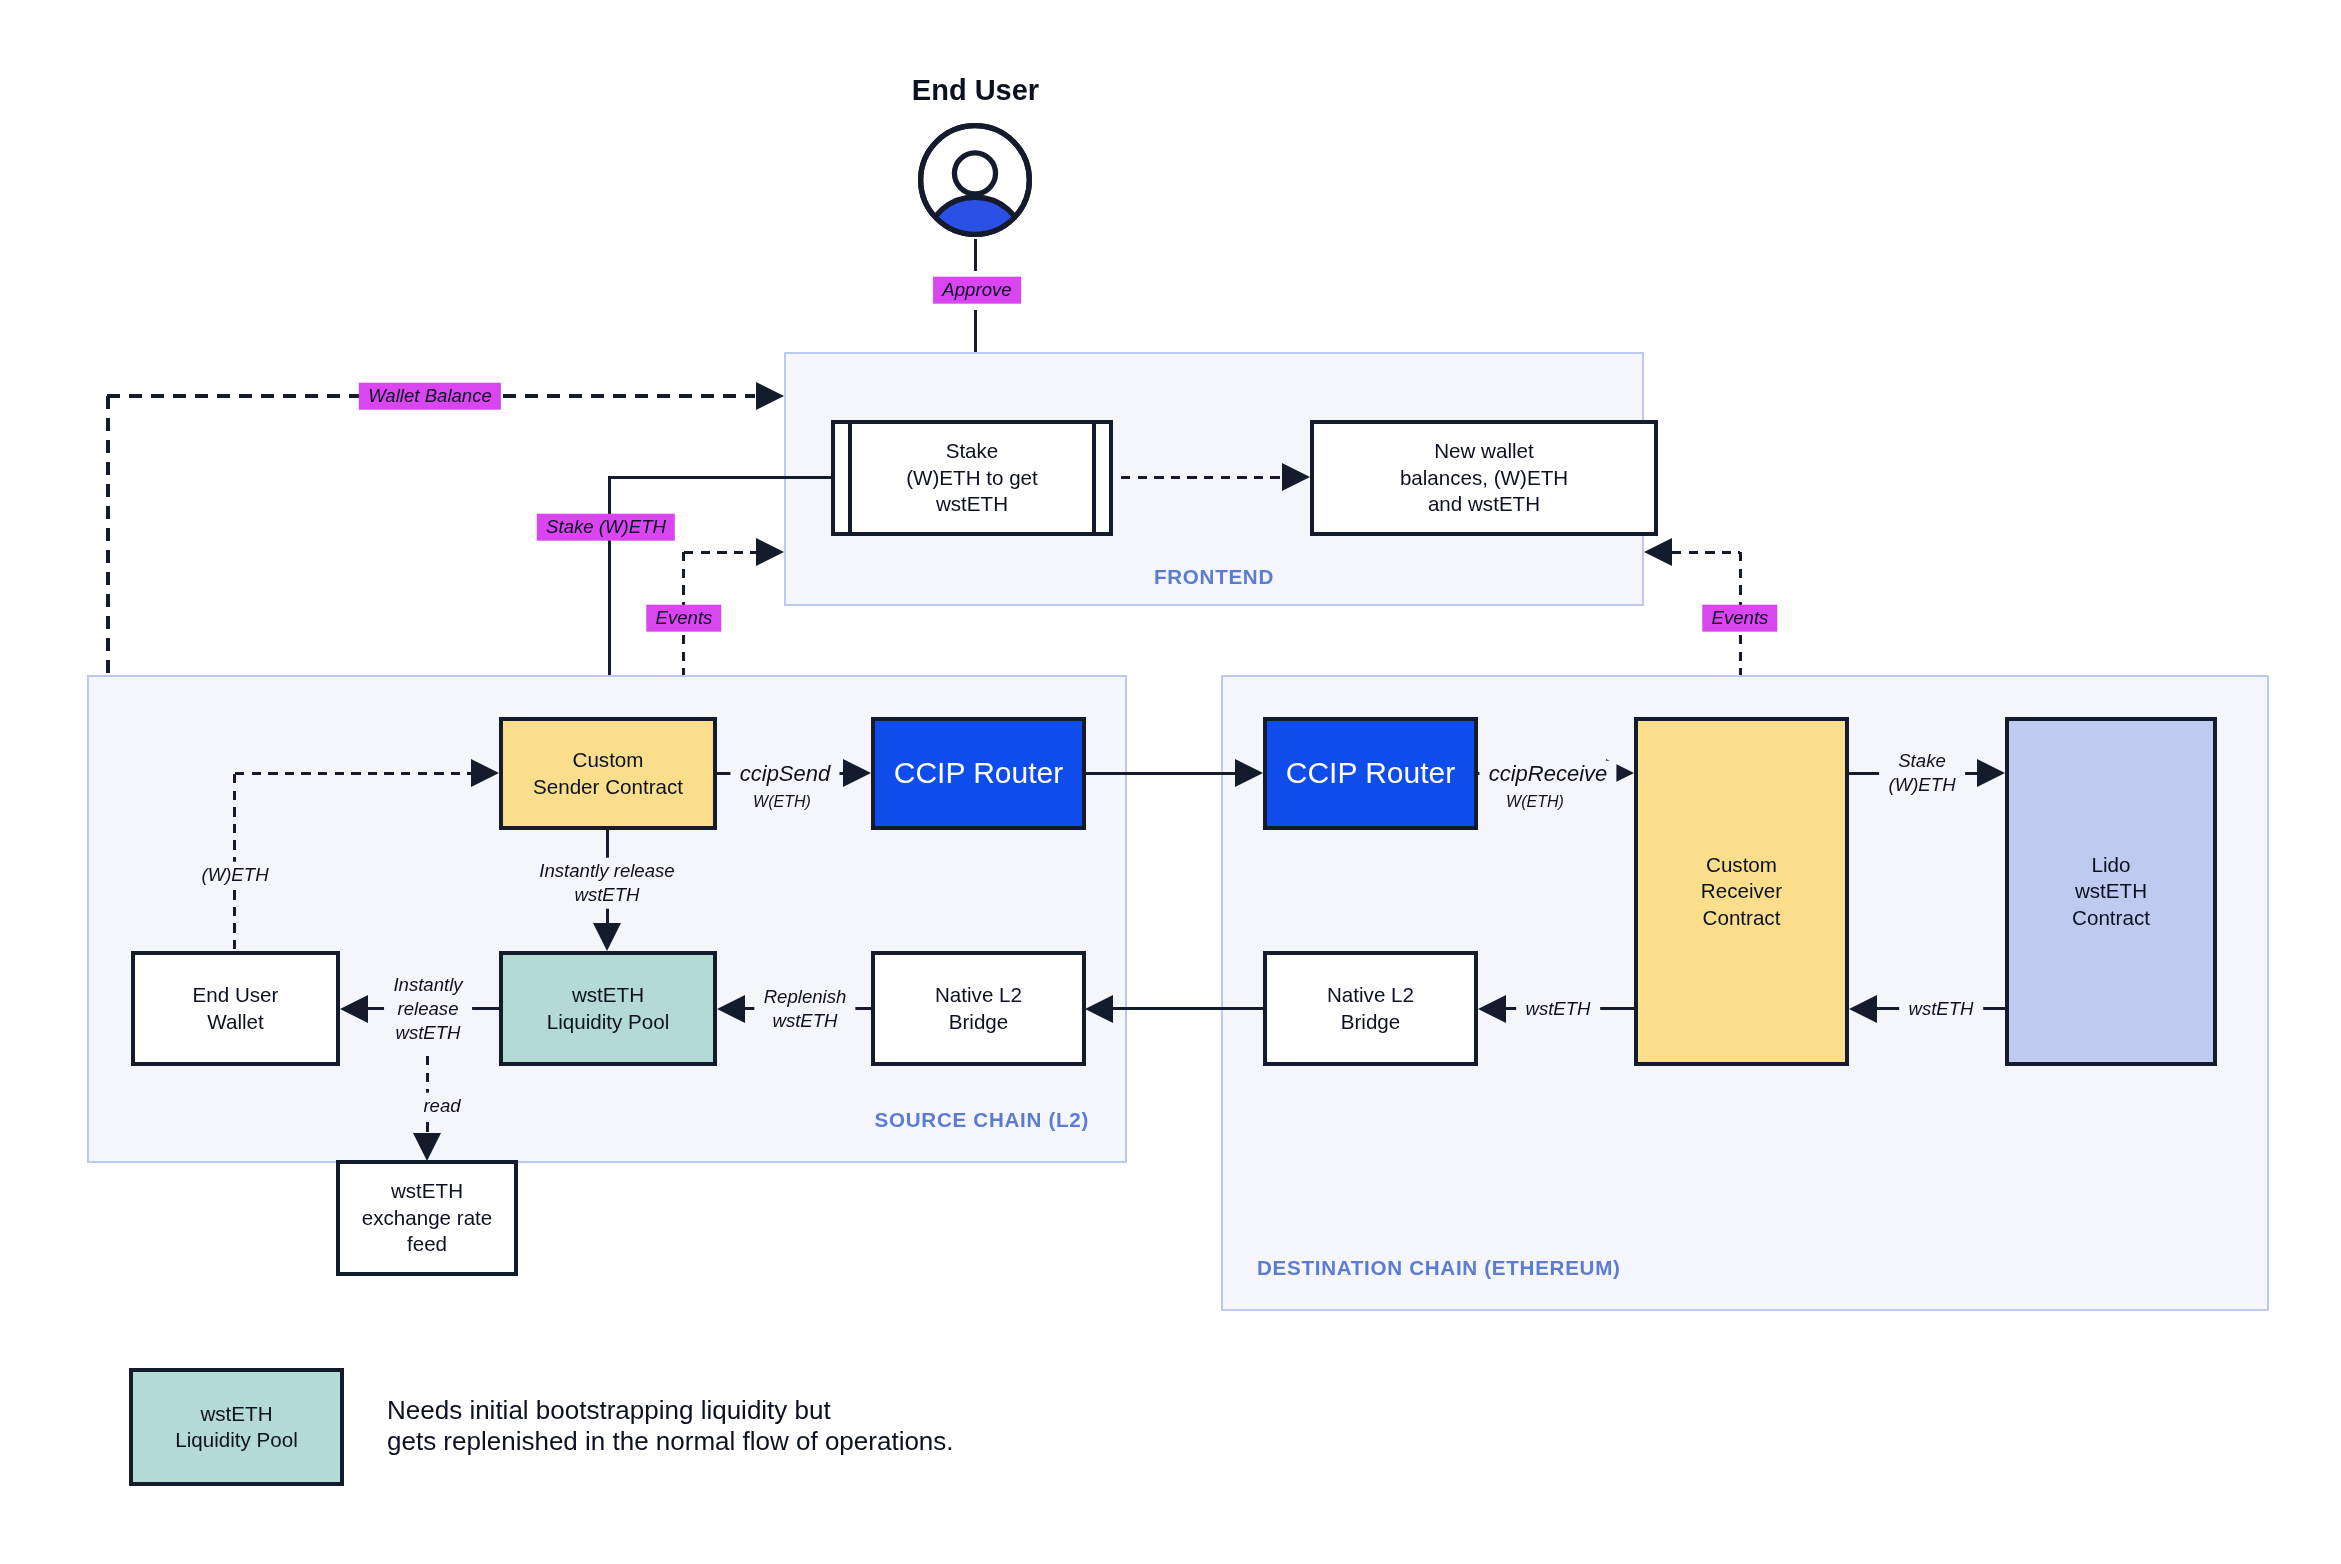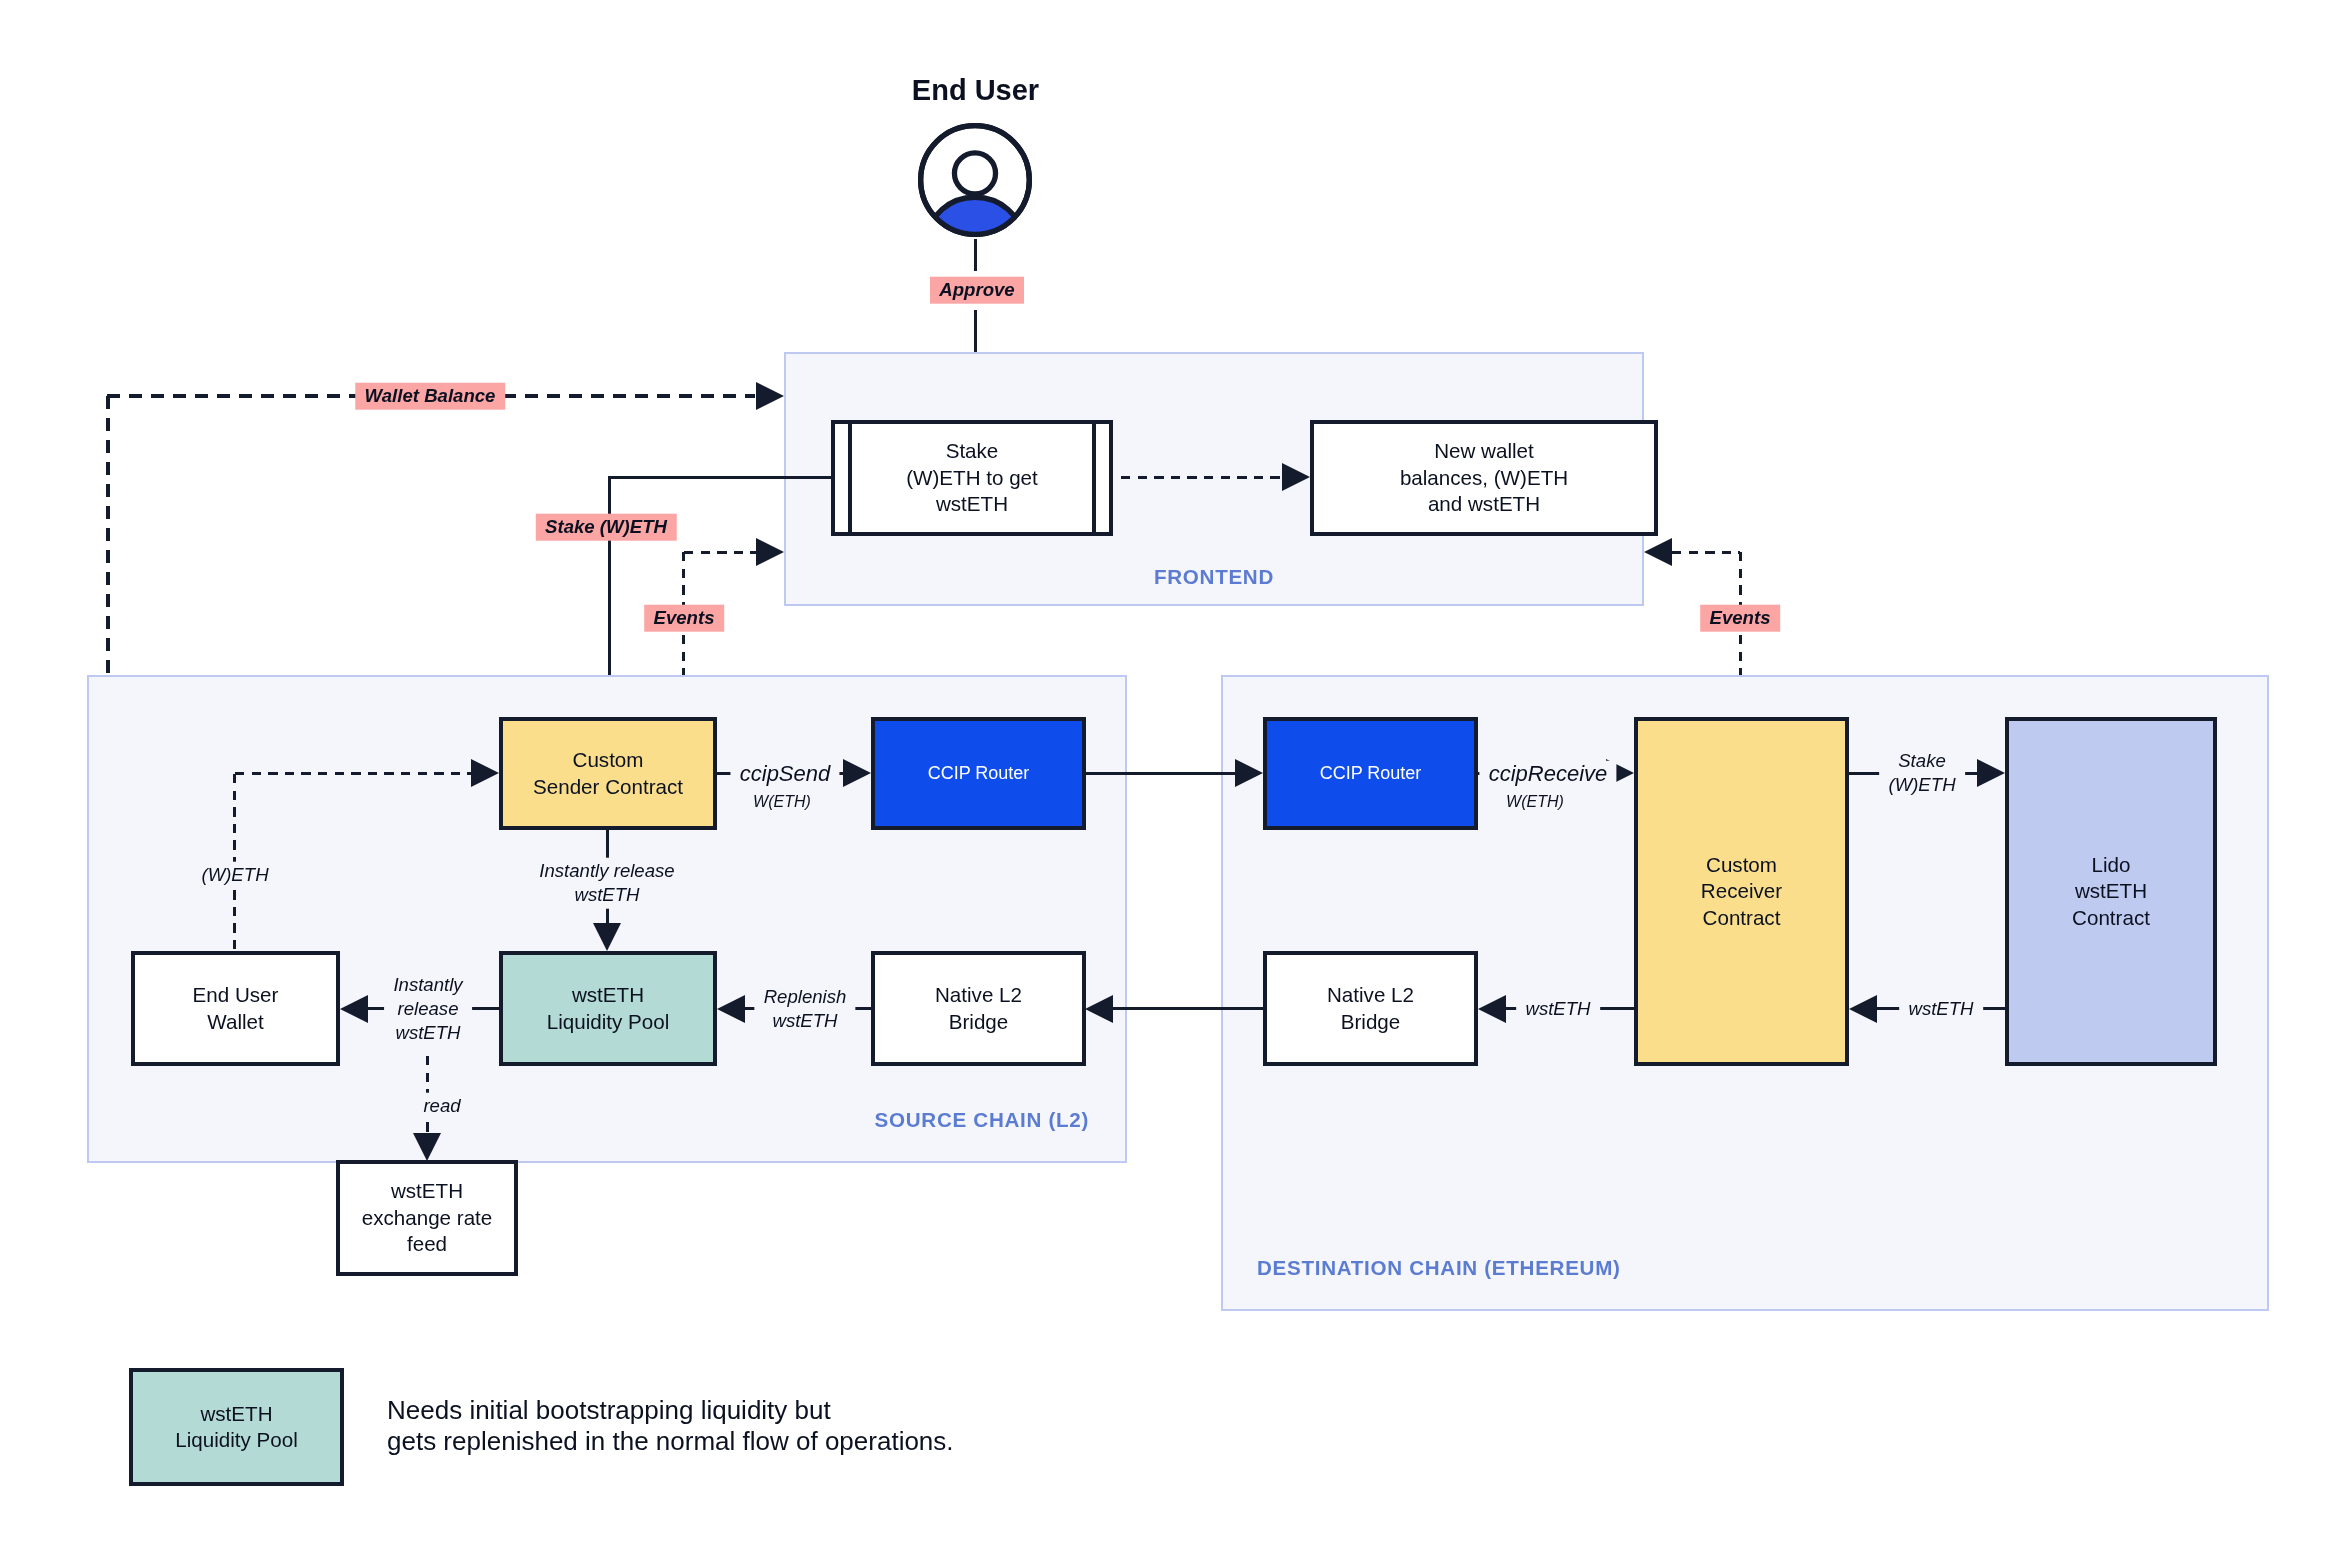--- a/index.html
+++ b/index.html
@@ -38,7 +38,7 @@
           text-align:center;white-space:pre-line;color:#0B1120;padding:1.3px 9.3px;}
   .elabel-lg{font-size:22px;}
   .elabel-sm{font-size:16px;padding:0 5.3px;}
-  .bg-white{background:#fca5a5;font-weight:bold;}
+  .bg-white{background:#d946ef;}
   .bg-zone{background:#F4F6FB;}
   
   .page-title{position:absolute;text-align:center;font-weight:bold;font-size:29px;color:#0B1120;}

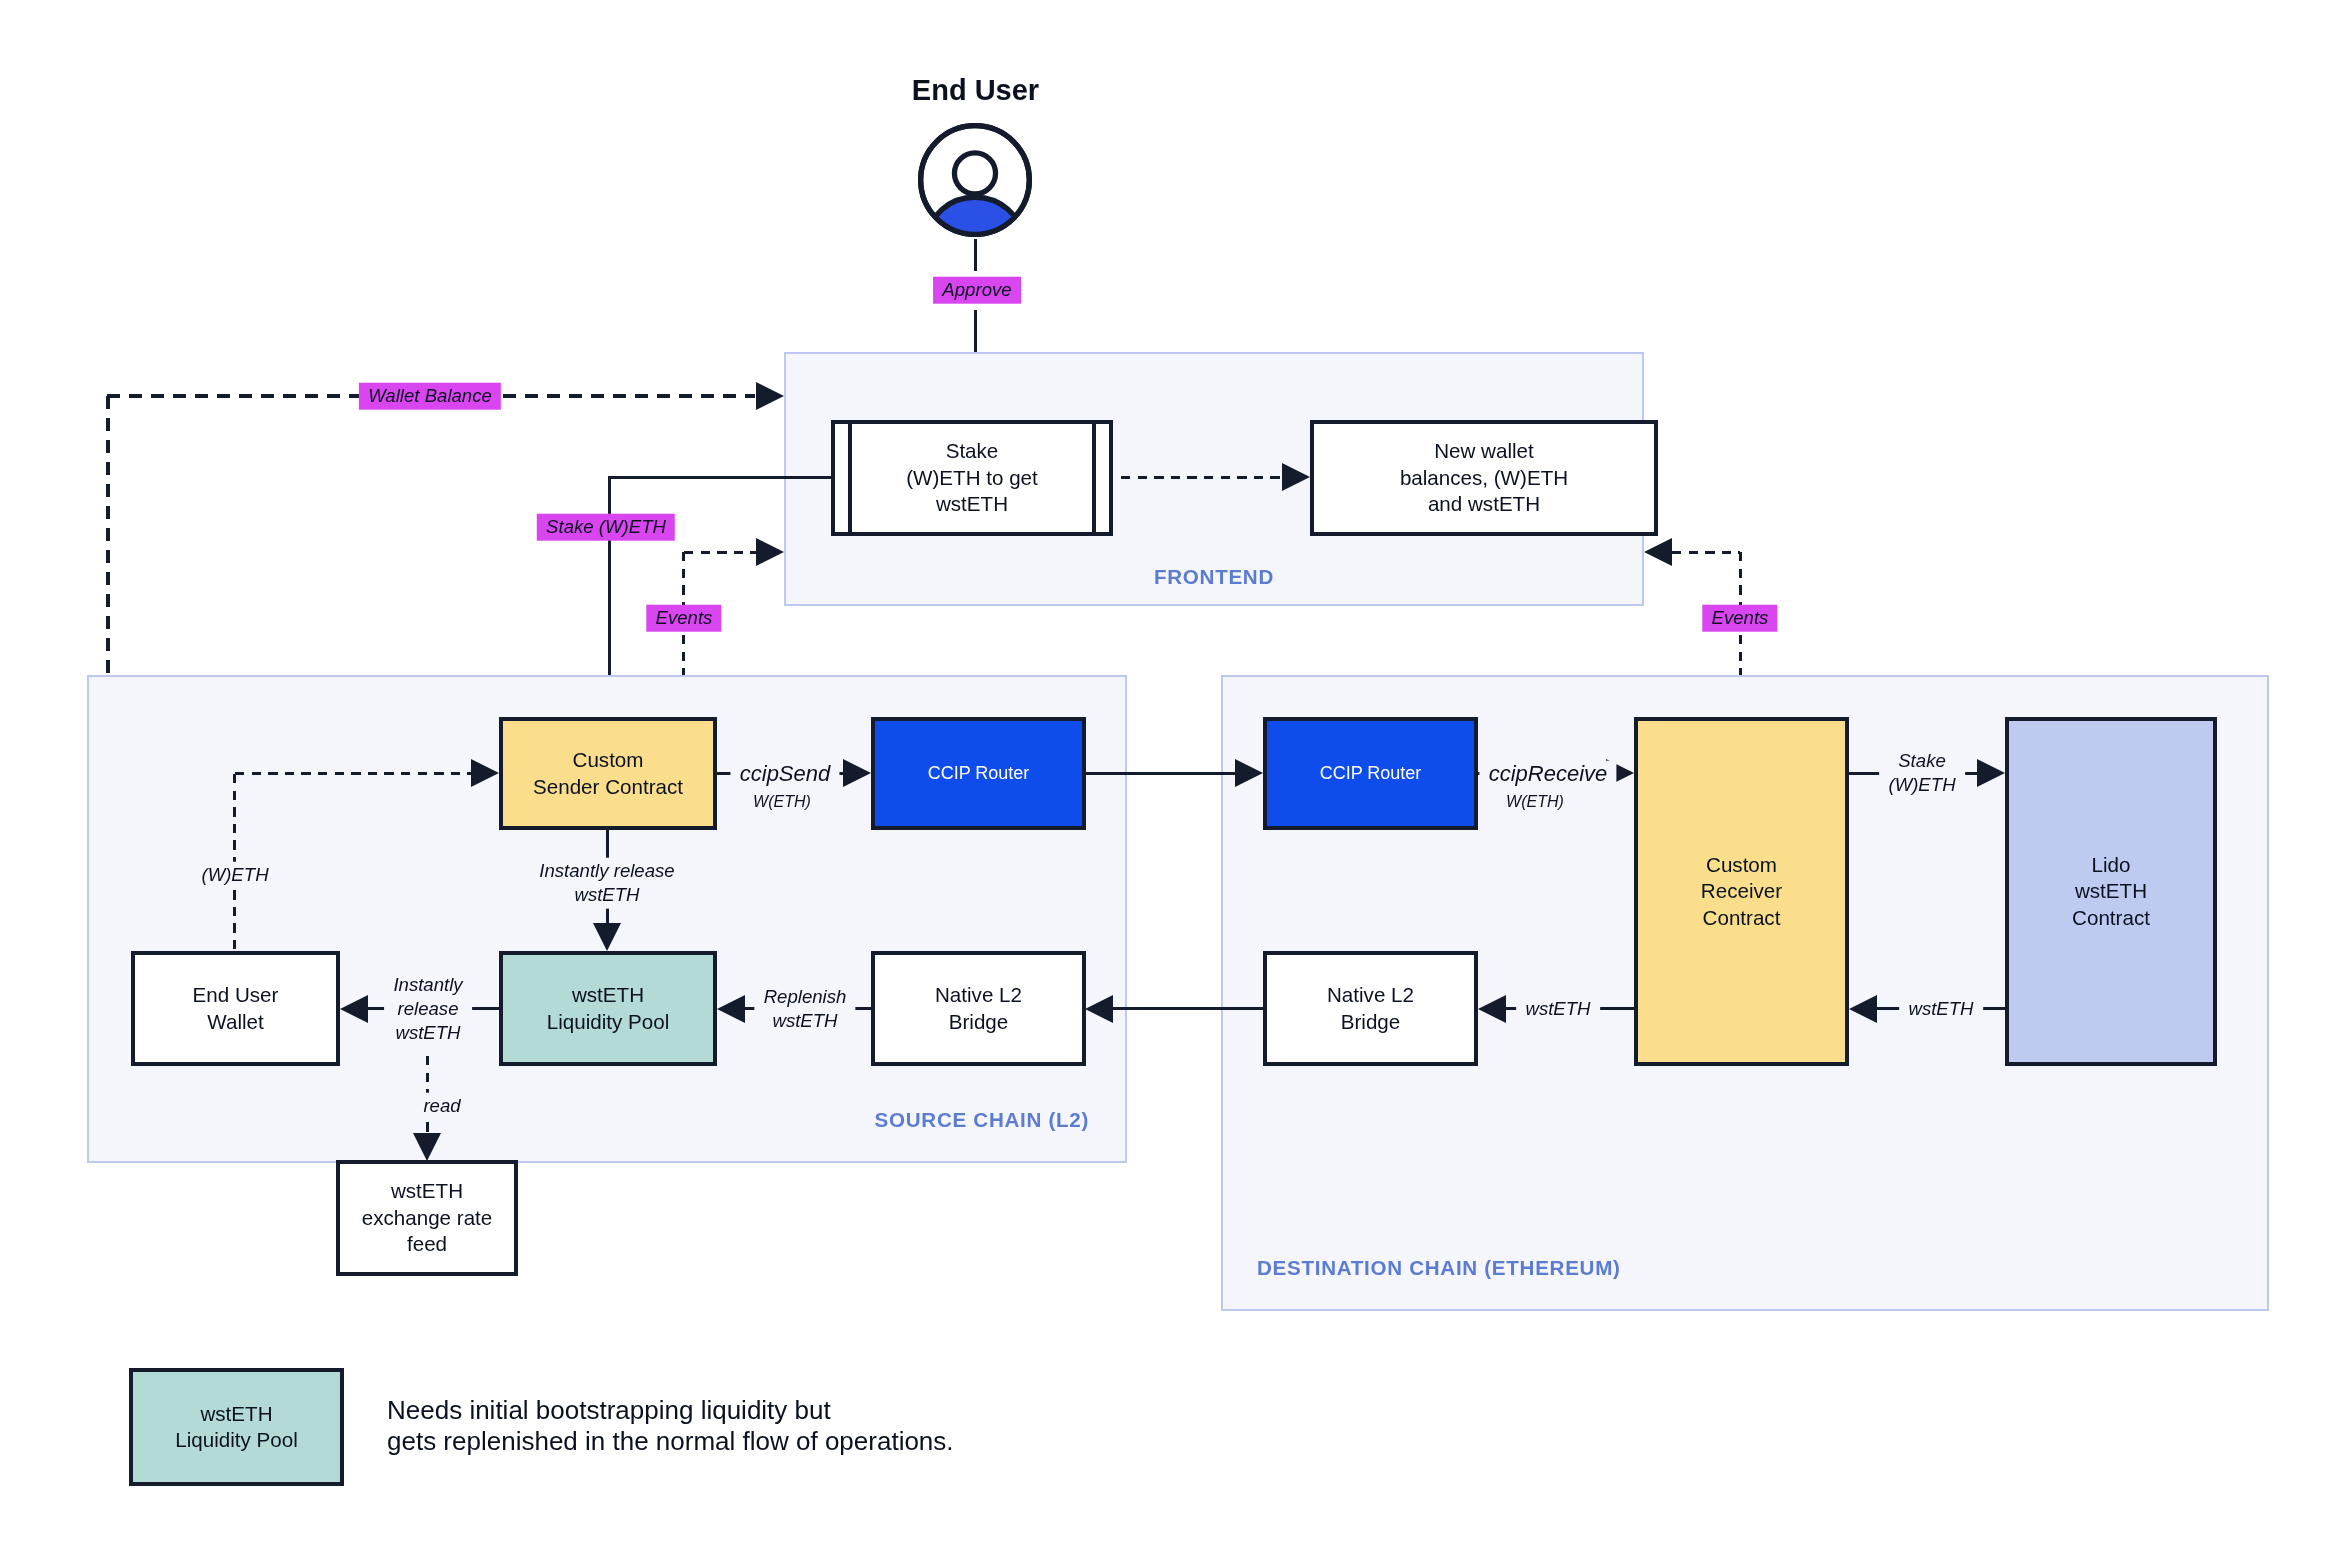--- a/index.html
+++ b/index.html
@@ -16,7 +16,7 @@
   .node-label{white-space:pre-line;font-size:20.6px;line-height:26.5px;color:#0B1120;}
   .fill-yellow{background:#FADE8C;}
   .fill-blue{background:#0E4DEB;}
-  .fill-blue .node-label{color:#ffffff;font-size:18px;}
+  .fill-blue .node-label{color:#ffffff;font-size:30px;}
   .fill-teal{background:#B3DAD4;}
   .fill-lav{background:#BFCAF1;}
   .bar{position:absolute;top:0;bottom:0;width:4px;background:#141B2C;}

